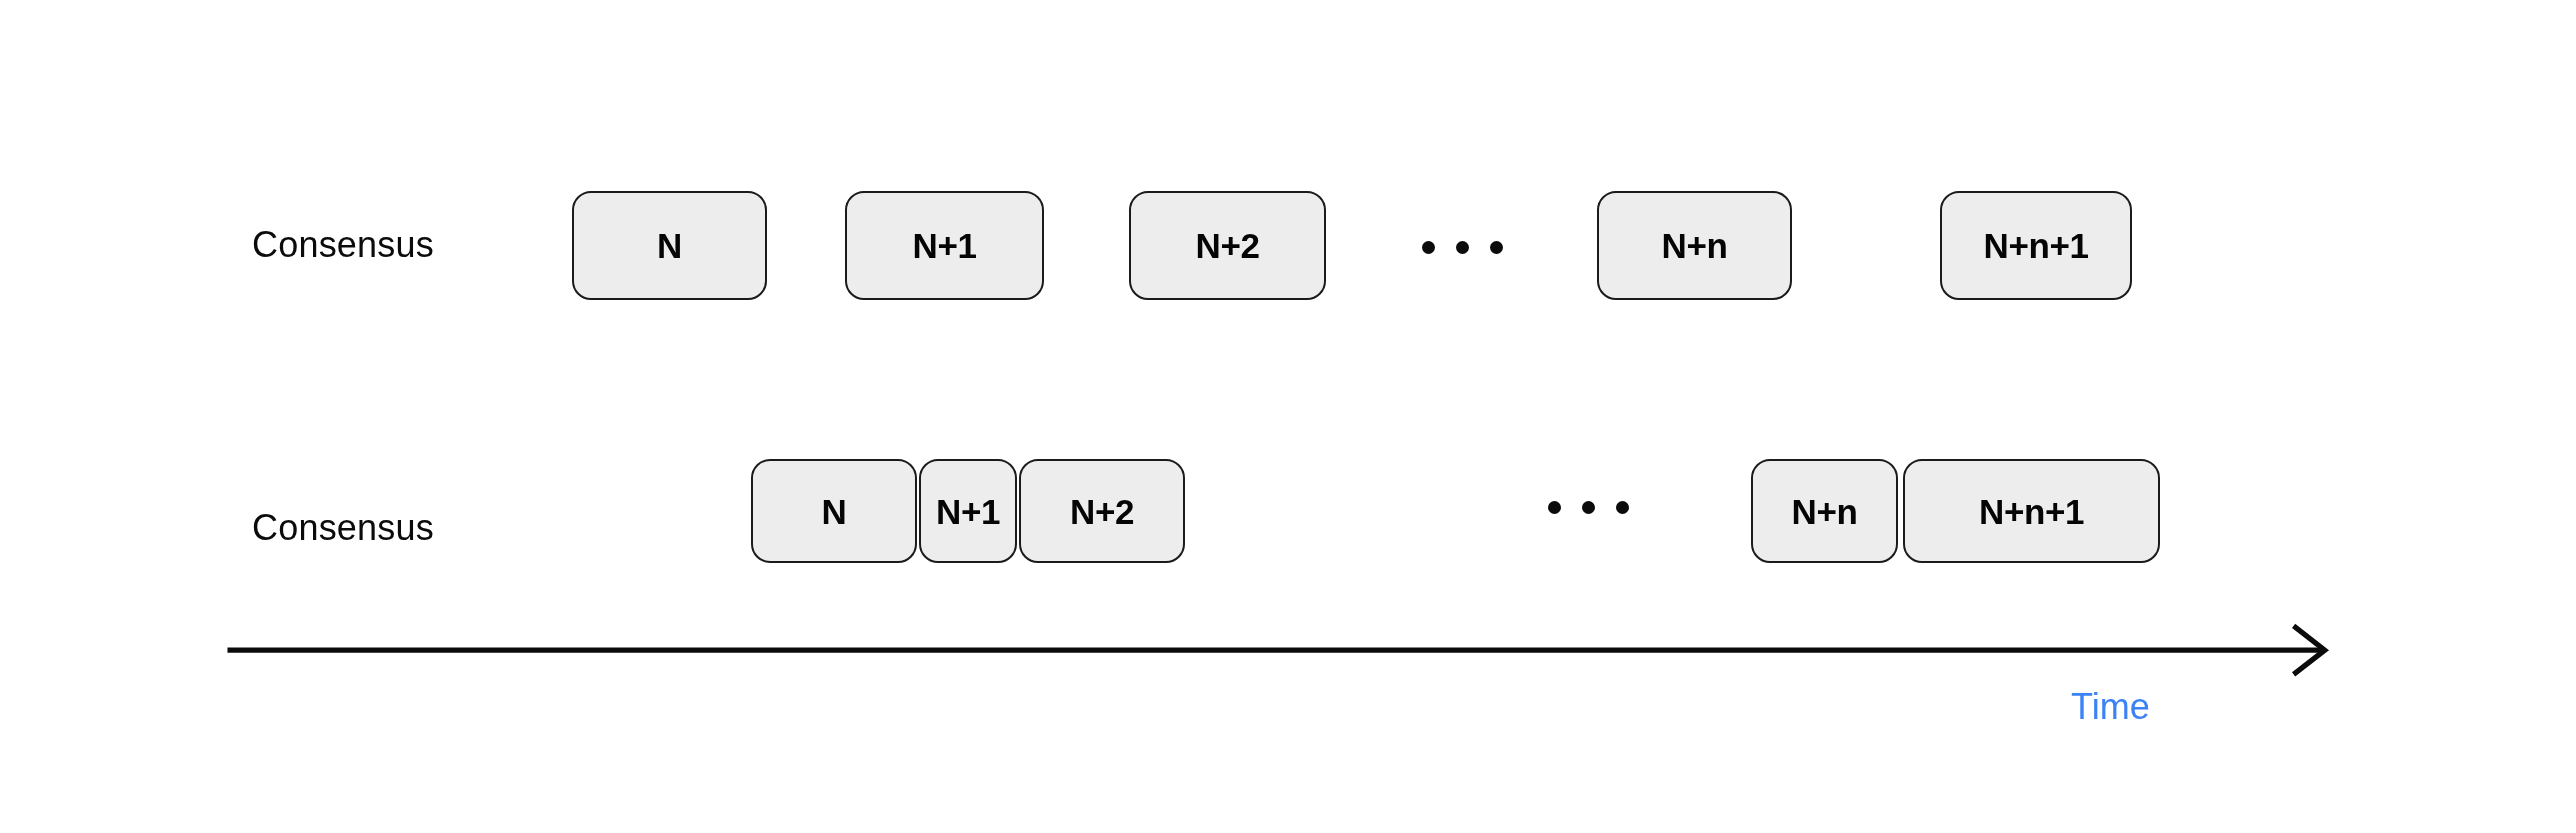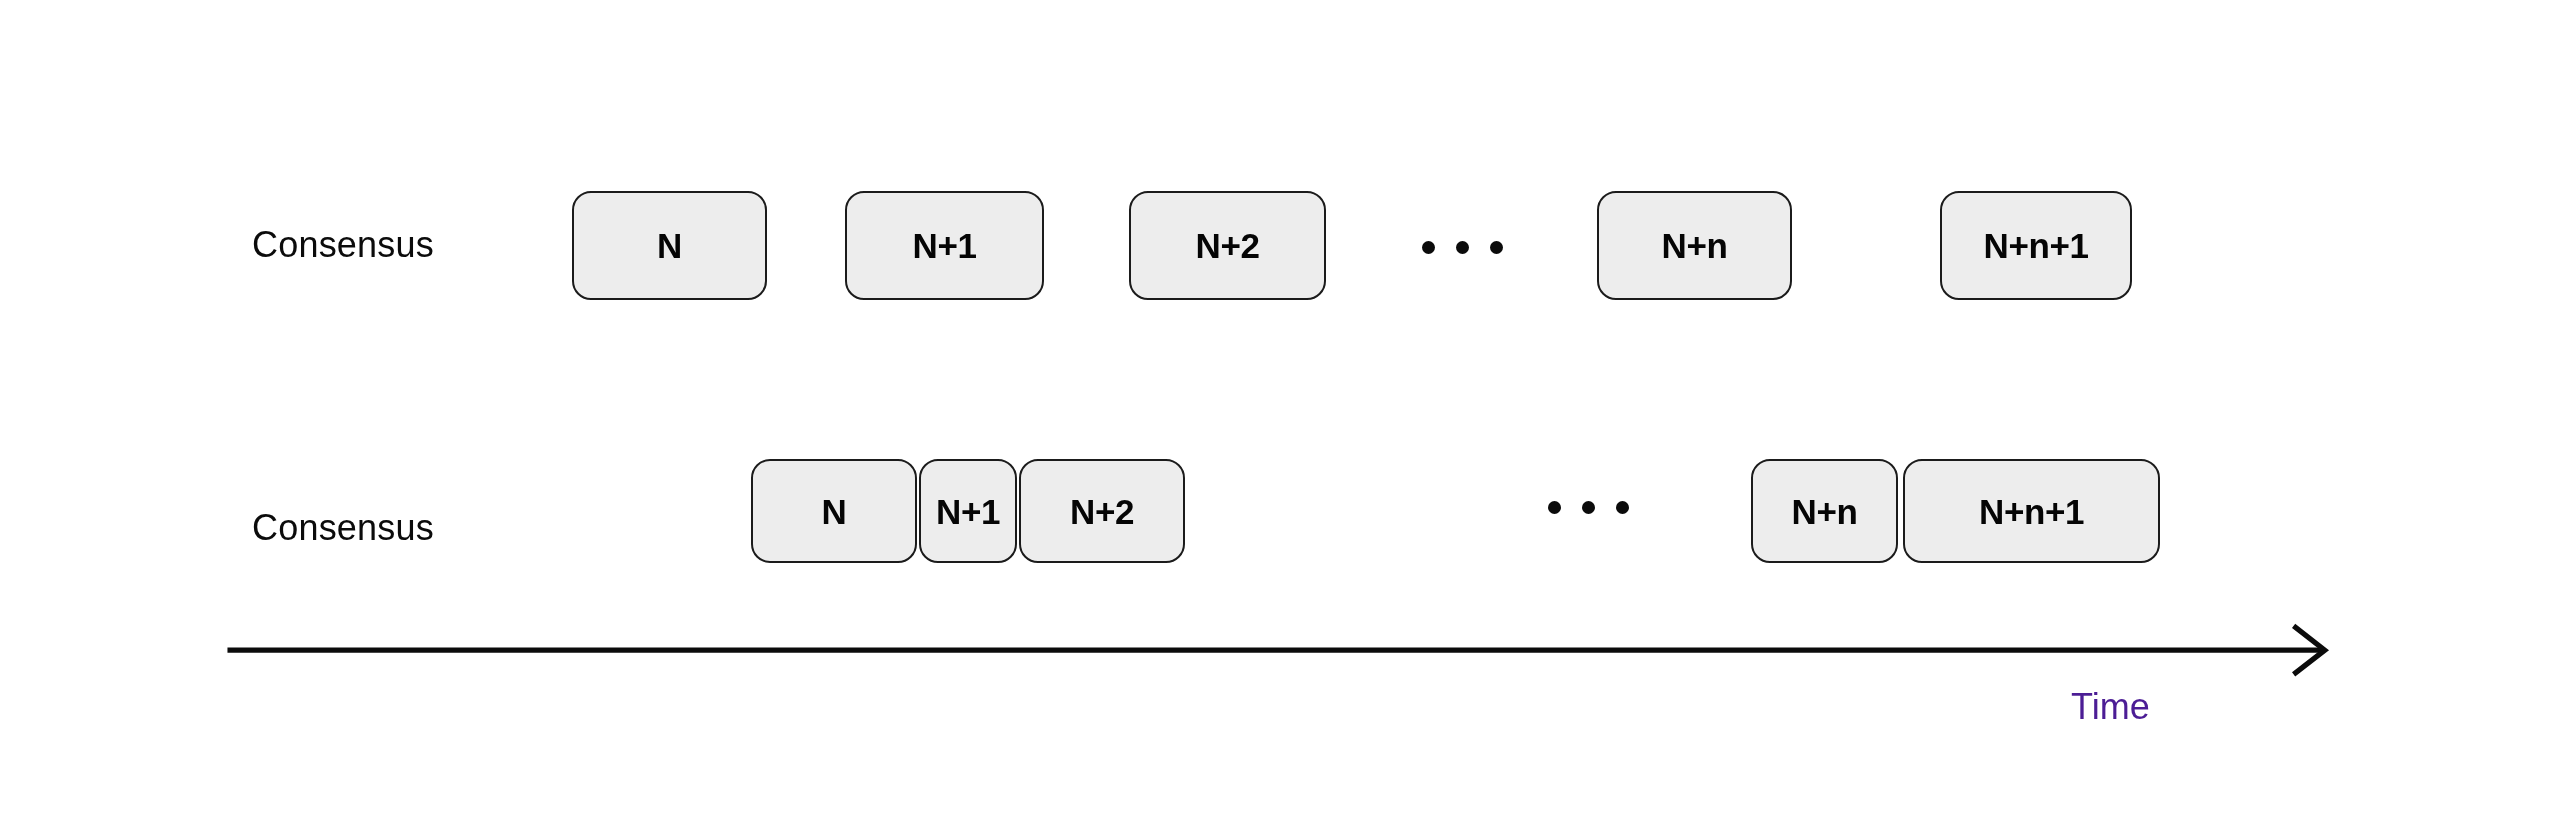--- a/index.html
+++ b/index.html
@@ -85,7 +85,7 @@
     font-family: "Liberation Sans", sans-serif;
     font-size: 36px;
     font-weight: 400;
-    color: #4c1d95;
+    color: #3b82f6;
     white-space: nowrap;
     line-height: 1;
   }

